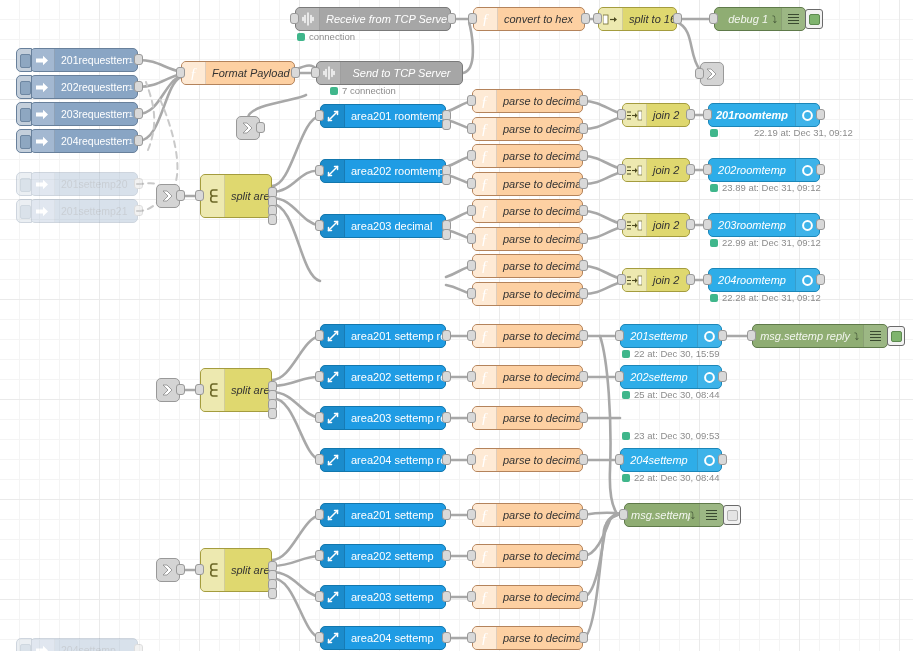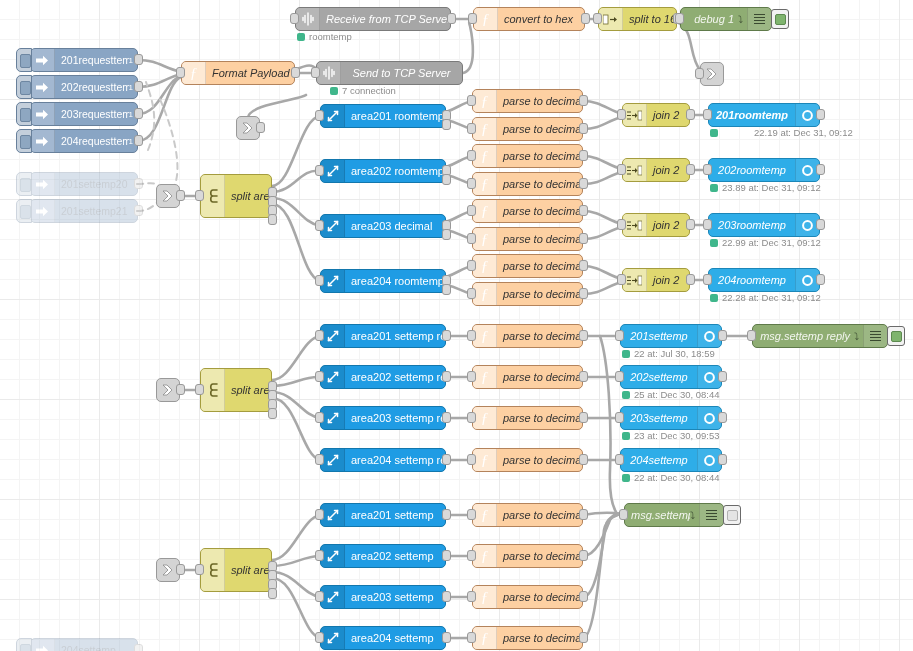--- a/index.html
+++ b/index.html
@@ -285,7 +285,7 @@
     <div class="port out"></div>
   </div>
 
-  <div class="node n-green" style="left:680px; top:7px; width:92px;justify-content:space-between;">
+  <div class="node n-green" style="left:714px; top:7px; width:92px;justify-content:space-between;">
     <div class="port in"></div>
     <div class="lbl">debug 1</div>
     <span style="color:#3e4f33;font-size:10px;padding-right:4px;">⤵</span>

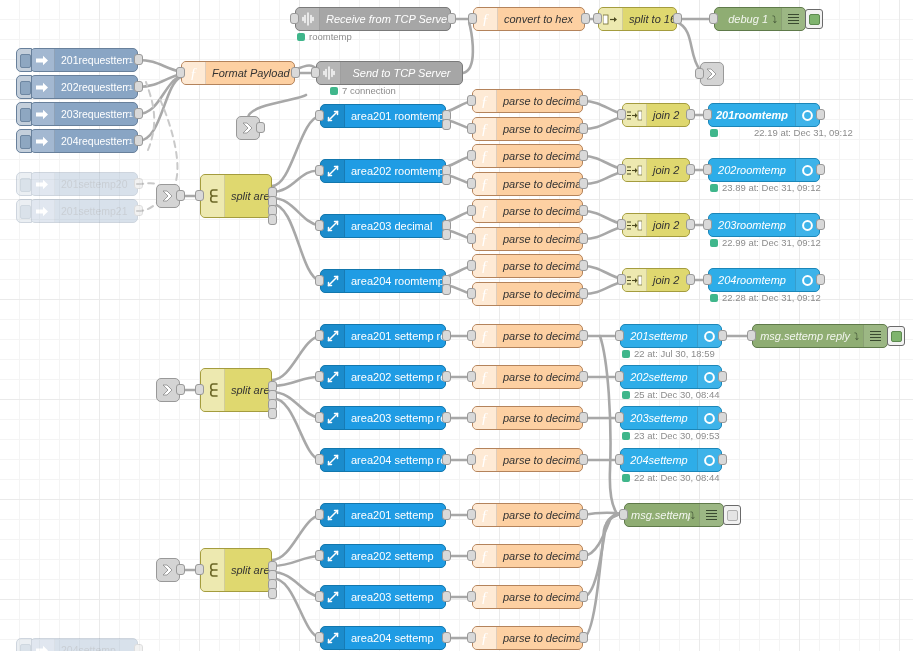--- a/index.html
+++ b/index.html
@@ -260,7 +260,7 @@
   </div>
   <div class="status" style="left:297px; top:31px;">
     <span class="dot"></span>
-    <span>roomtemp</span>
+    <span>connection</span>
   </div>
 
   <div class="node n-func" style="left:473px; top:7px; width:112px;">

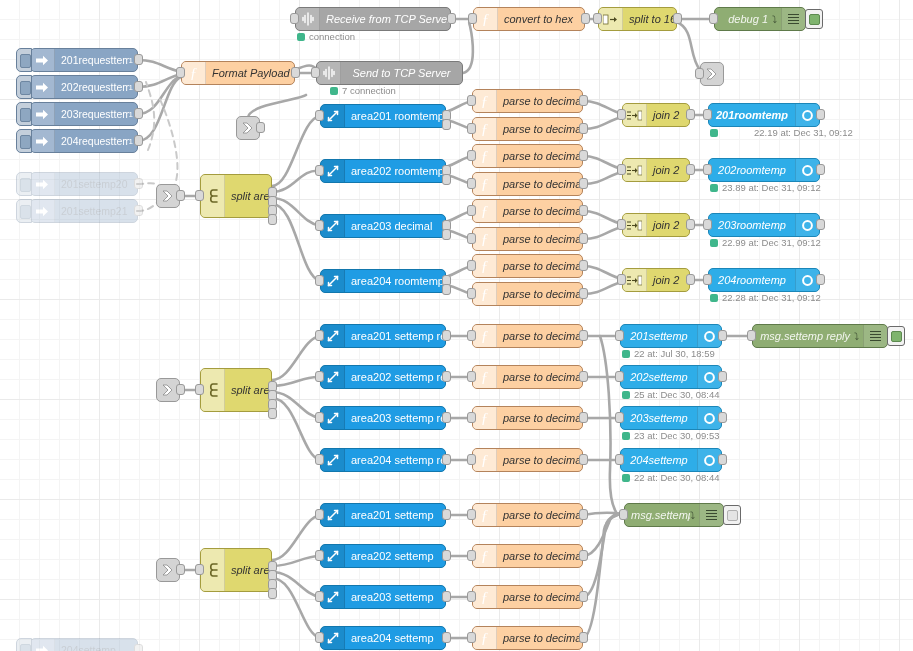--- a/index.html
+++ b/index.html
@@ -659,21 +659,6 @@
     <span>22.99 at: Dec 31, 09:12</span>
   </div>
 
-  <div class="node n-blue" style="left:320px; top:269px; width:126px;">
-    <div class="port in"></div>
-    <div class="icon">
-      <svg class="gl" width="12" height="12" viewBox="0 0 12 12">
-          <g stroke="#fff" stroke-width="1.5" fill="none" stroke-linecap="round">
-            <path d="M1.5 10.5L10.5 1.5"></path>
-            <path d="M7.5 1.5h3v3"></path>
-            <path d="M4.5 10.5h-3v-3"></path>
-          </g>
-        </svg>
-    </div>
-    <div class="lbl">area204 roomtemp</div>
-    <div class="port out" style="top:5px; margin-top:0;"></div>
-    <div class="port out" style="top:14px; margin-top:0;"></div>
-  </div>
   <div class="node n-func" style="left:472px; top:254px; width:111px;">
     <div class="port in"></div>
     <div class="icon">

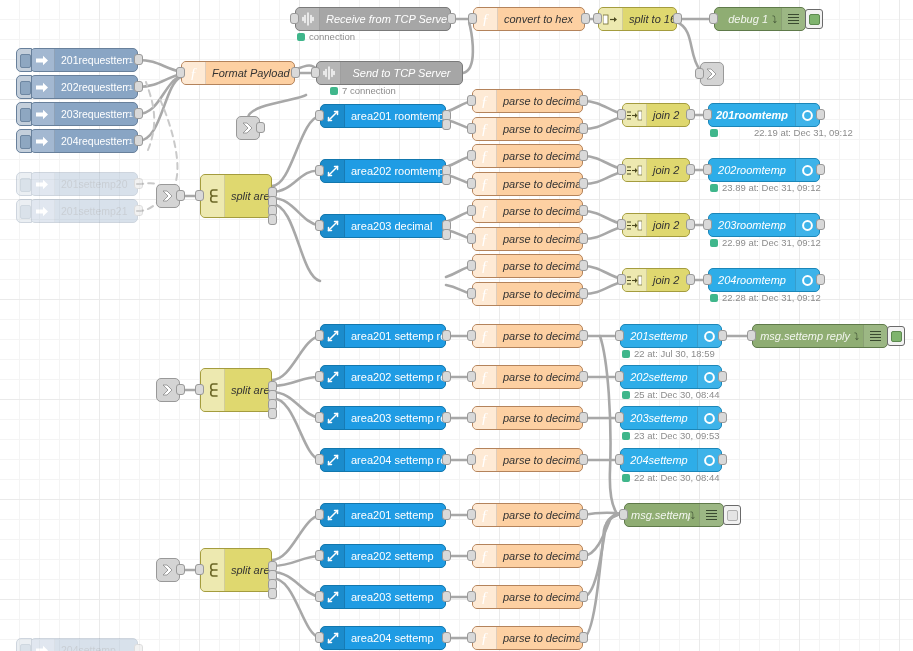--- a/index.html
+++ b/index.html
@@ -737,7 +737,7 @@
   </div>
   <div class="status" style="left:622px; top:348px;">
     <span class="dot"></span>
-    <span>22 at: Jul 30, 18:59</span>
+    <span>22 at: Dec 30, 15:59</span>
   </div>
   <div class="node n-green" style="left:752px; top:324px; width:136px;">
     <div class="port in"></div>

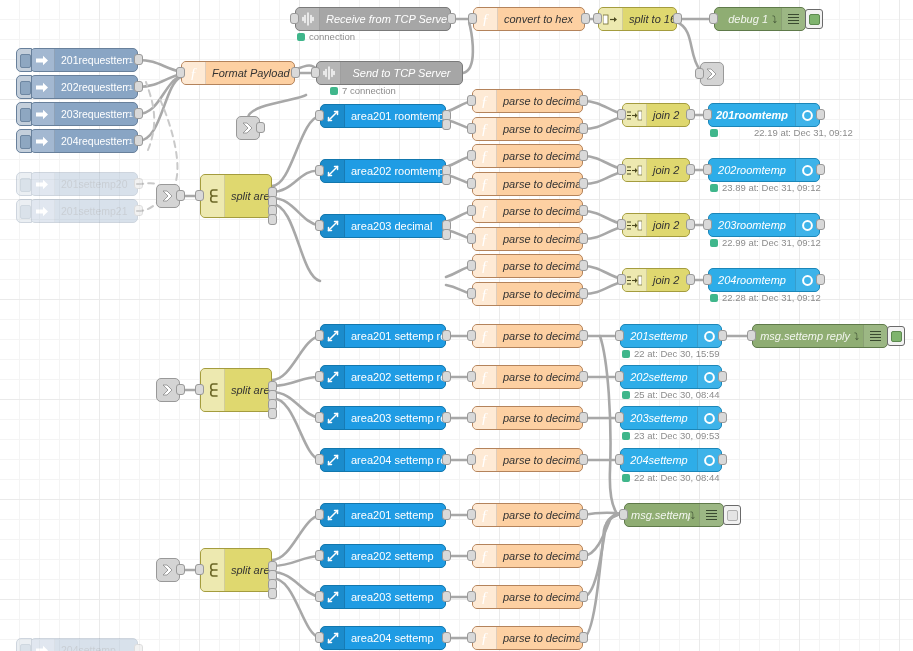--- a/index.html
+++ b/index.html
@@ -815,16 +815,6 @@
     <div class="lbl" style="text-align:center;">parse to decimal</div>
     <div class="port out"></div>
   </div>
-  <div class="node n-blueout" style="left:620px; top:406px; width:102px;">
-    <div class="port in"></div>
-    <div class="lbl">203settemp</div>
-    <div class="icon right">
-      <svg class="gl" width="13" height="13" viewBox="0 0 13 13">
-          <circle cx="6.5" cy="6.5" r="4.4" fill="none" stroke="#fff" stroke-width="2"></circle>
-        </svg>
-    </div>
-    <div class="port out"></div>
-  </div>
   <div class="status" style="left:622px; top:430px;">
     <span class="dot"></span>
     <span>23 at: Dec 30, 09:53</span>

